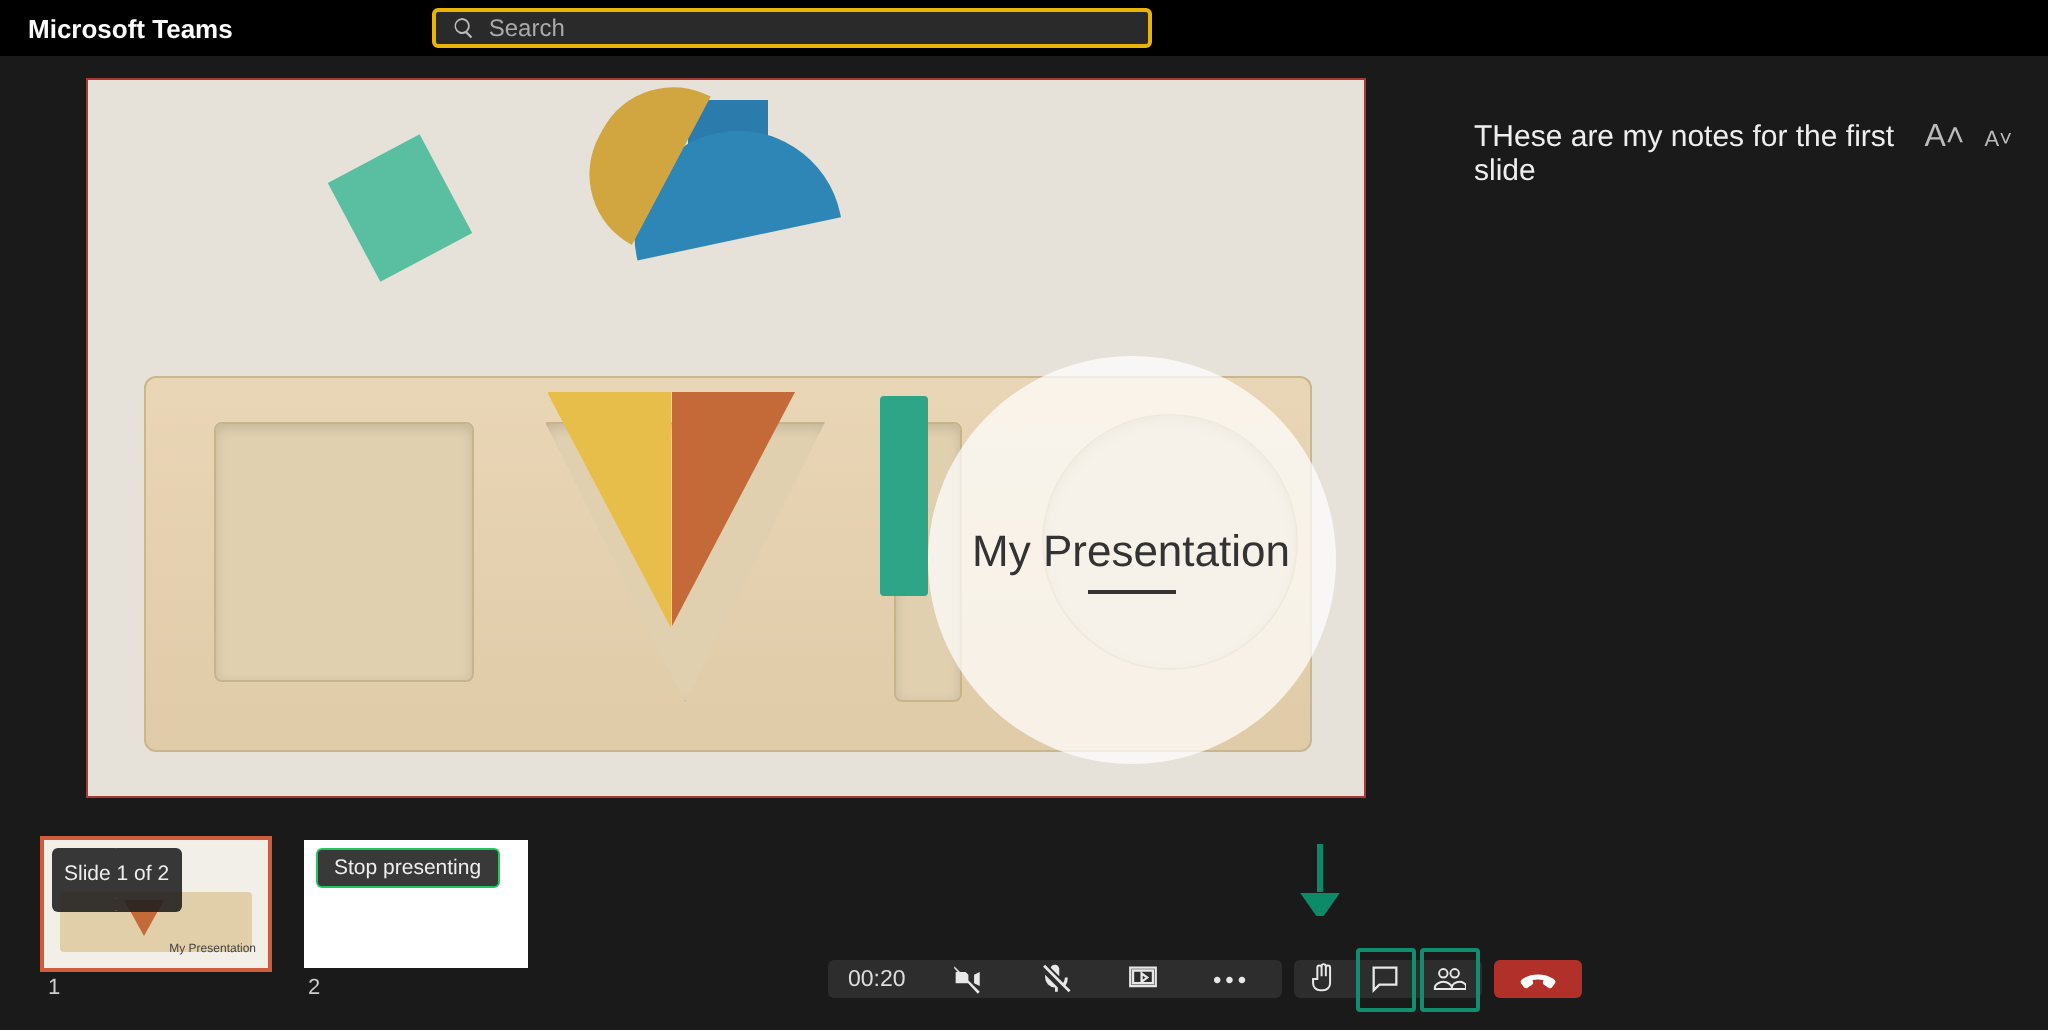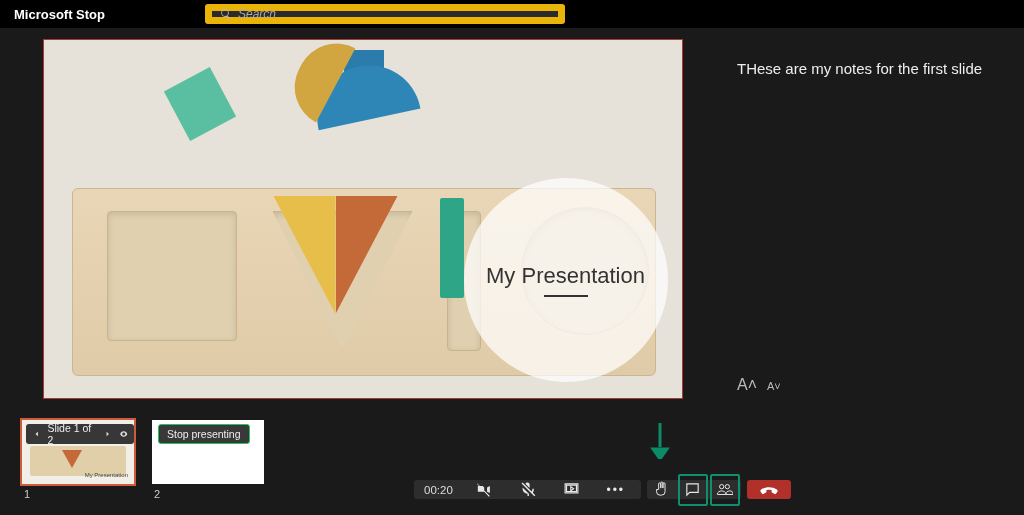--- a/index.html
+++ b/index.html
@@ -70,7 +70,7 @@
 <body>
 
 <div class="top-bar">
-  <div class="app-title">Microsoft Stop</div>
+  <div class="app-title">Microsoft Teams</div>
   <div class="search-wrap">
     <svg viewBox="0 0 24 24">
         <path d="M10 2a8 8 0 015.29 13.71l5 5-1.58 1.58-5-5A8 8 0 1110 2zm0 2a6 6 0 100 12 6 6 0 000-12z"></path>

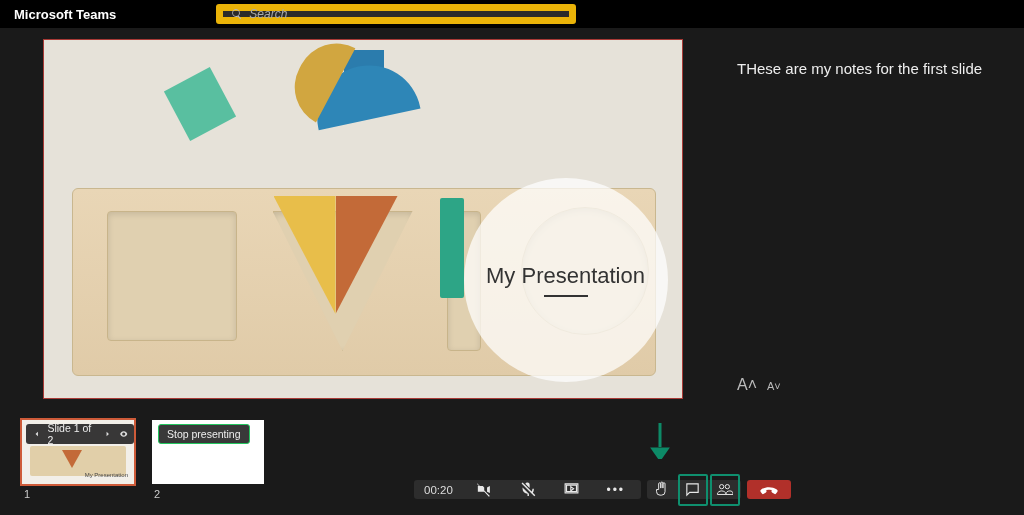--- a/index.html
+++ b/index.html
@@ -6,7 +6,7 @@
   html, body { width: 1024px; height: 515px; overflow: hidden; font-family: "Segoe UI", Arial, sans-serif; background: #0f0f0f; color: #fff; }
   .top-bar { height: 28px; background: #000; display: flex; align-items: center; padding: 0 14px; }
   .app-title { font-size: 13px; font-weight: 600; color: #fff; }
-  .search-wrap { margin-left: 100px; display: flex; align-items: center; background: #2a2a2a; border-radius: 3px; padding: 2px 8px; height: 20px; width: 360px; border: 7px solid #eab308; font-style: italic; }
+  .search-wrap { margin-left: 100px; display: flex; align-items: center; background: #2a2a2a; border-radius: 3px; padding: 2px 8px; height: 20px; width: 360px; border: 2px solid #eab308; }
   .search-wrap svg { width: 12px; height: 12px; fill: #bbb; margin-right: 6px; }
   .search-wrap span { color: #aaa; font-size: 12px; }
 

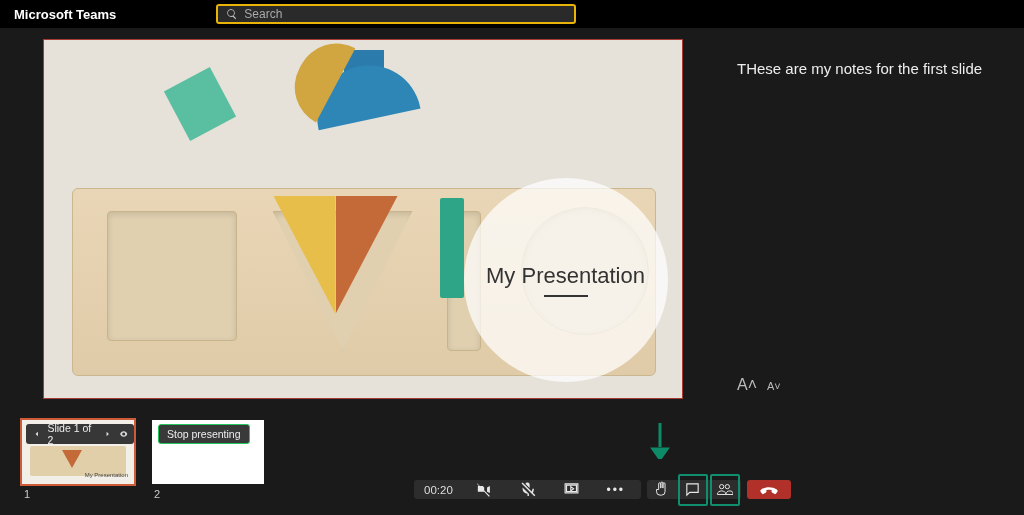--- a/index.html
+++ b/index.html
@@ -33,7 +33,7 @@
   .title-circle .t { font-size: 22px; color: #333; }
   .title-circle .line { width: 44px; height: 2px; background: #333; margin-top: 6px; }
 
-  .right { flex: 1; padding: 30px 18px 10px 12px; display: flex; flex-direction: column; justify-content: space-between; }
+  .right { flex: 1; padding: 30px 18px 10px 12px; display: flex; flex-direction: row; justify-content: space-between; }
   .notes-text { font-size: 15px; color: #eee; }
   .font-controls { display: flex; gap: 10px; color: #bbb; align-items: baseline; padding-bottom: 4px; }
   .font-controls .big { font-size: 16px; }

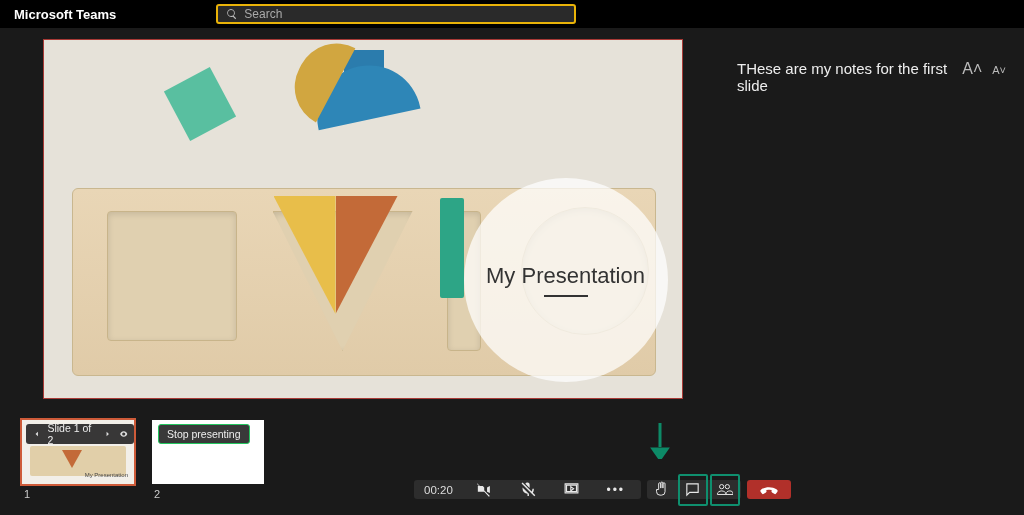--- a/index.html
+++ b/index.html
@@ -44,7 +44,7 @@
   .thumb { width: 112px; height: 64px; background: #f2efe9; position: relative; }
   .thumb.active { outline: 2px solid #ce5b39; }
   .thumb-num { color: #ccc; font-size: 11px; margin-top: 4px; padding-left: 2px; }
-  .thumb-overlay { position: absolute; left: 4px; top: 4px; height: 20px; display: flex; align-items: center; background: rgba(30,30,30,.88); border-radius: 3px; padding: 0 6px; gap: 6px; }
+  .thumb-overlay { position: absolute; left: 4px; top: 4px; height: 32px; display: flex; align-items: center; background: rgba(30,30,30,.88); border-radius: 3px; padding: 0 6px; gap: 6px; flex-direction: column; }
   .thumb-overlay svg { width: 10px; height: 10px; fill: #ddd; }
   .thumb-overlay .lbl { font-size: 10.5px; color: #eee; }
   .stop-chip { position: absolute; left: 6px; top: 4px; background: rgba(30,30,30,.88); border: 1px solid #22c55e; color: #eee; font-size: 10.5px; padding: 3px 8px; border-radius: 3px; }

